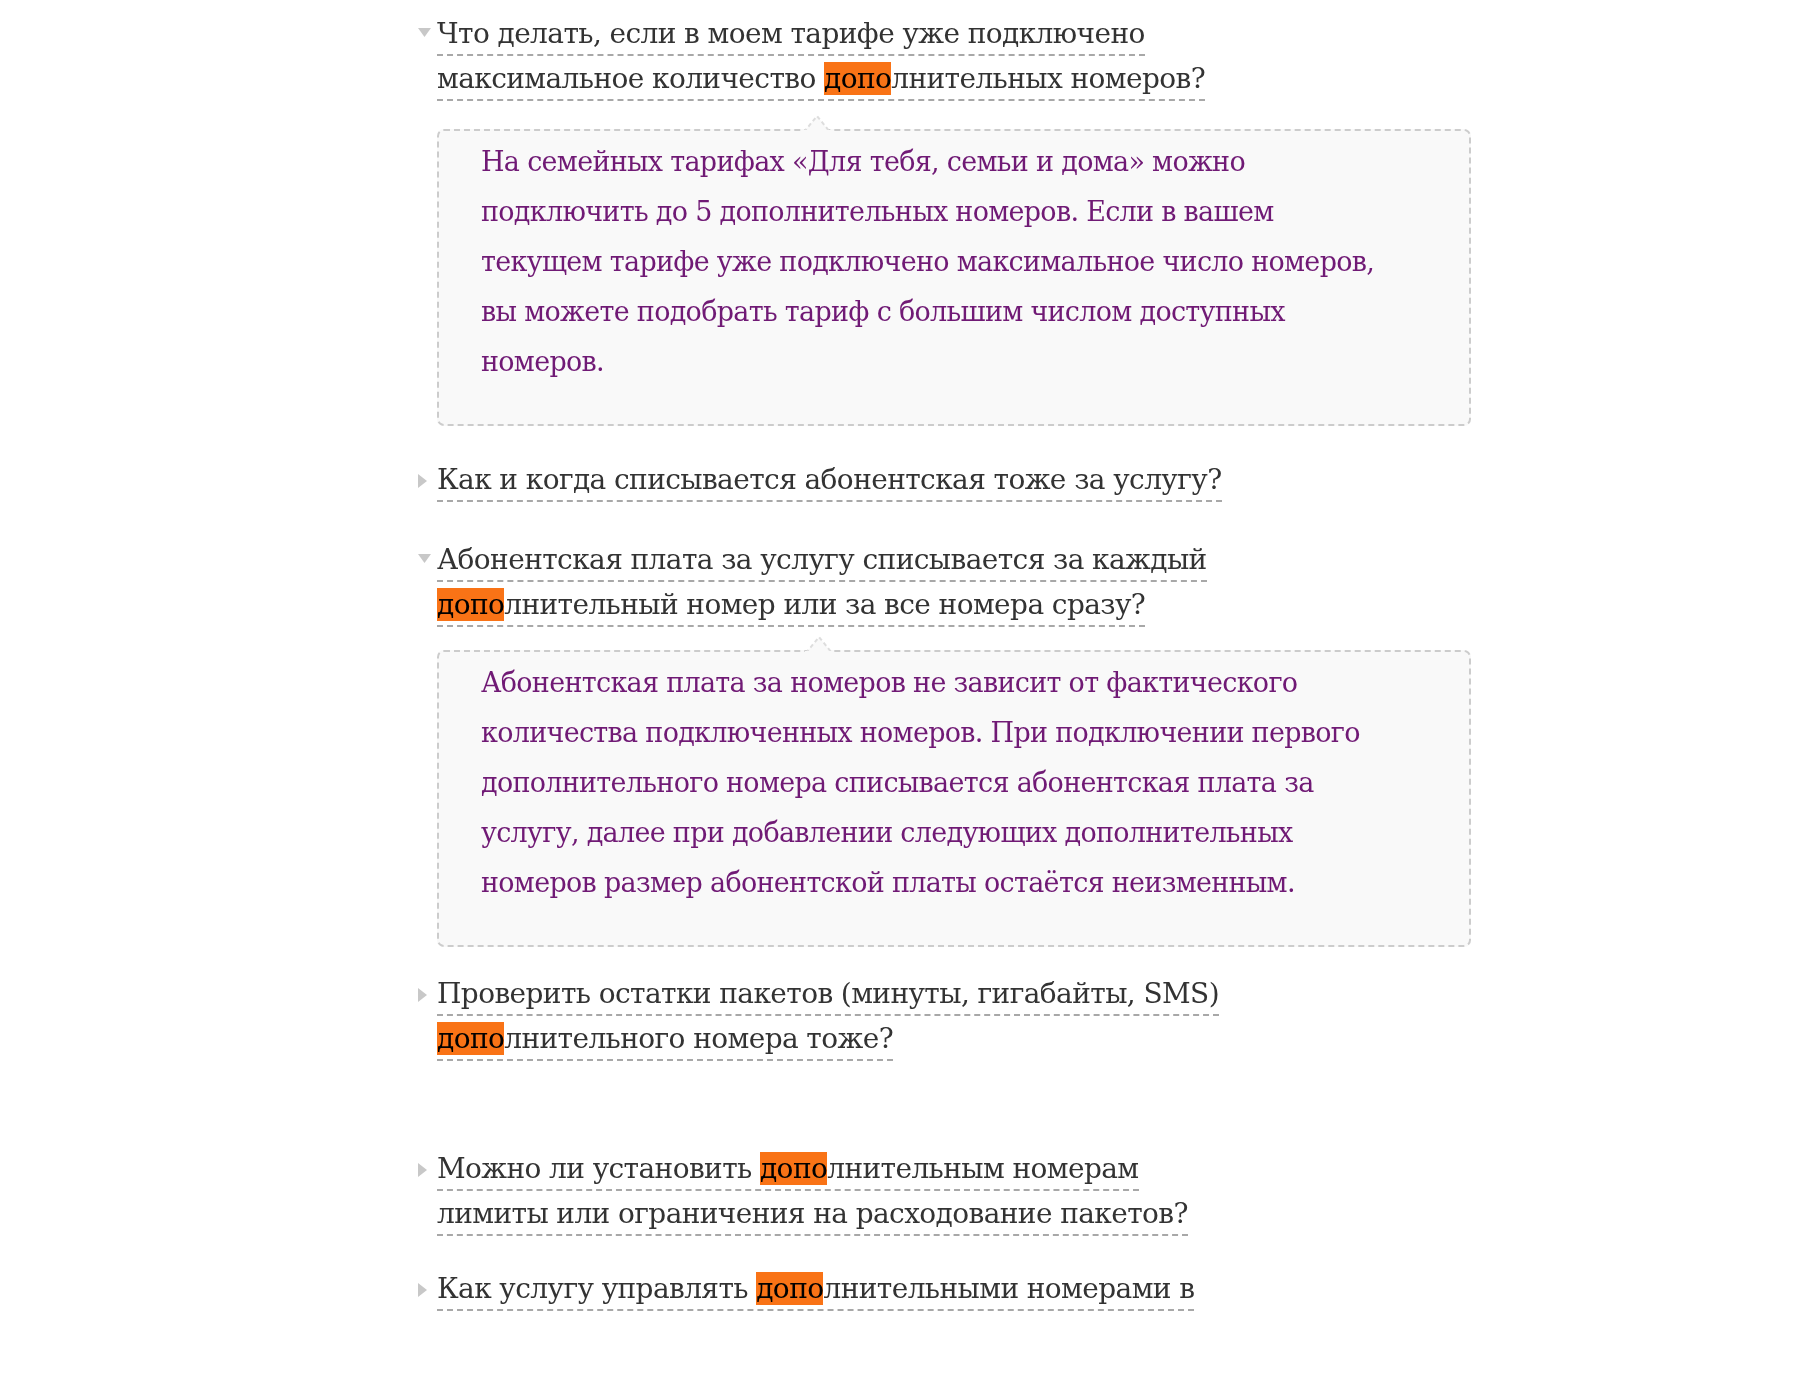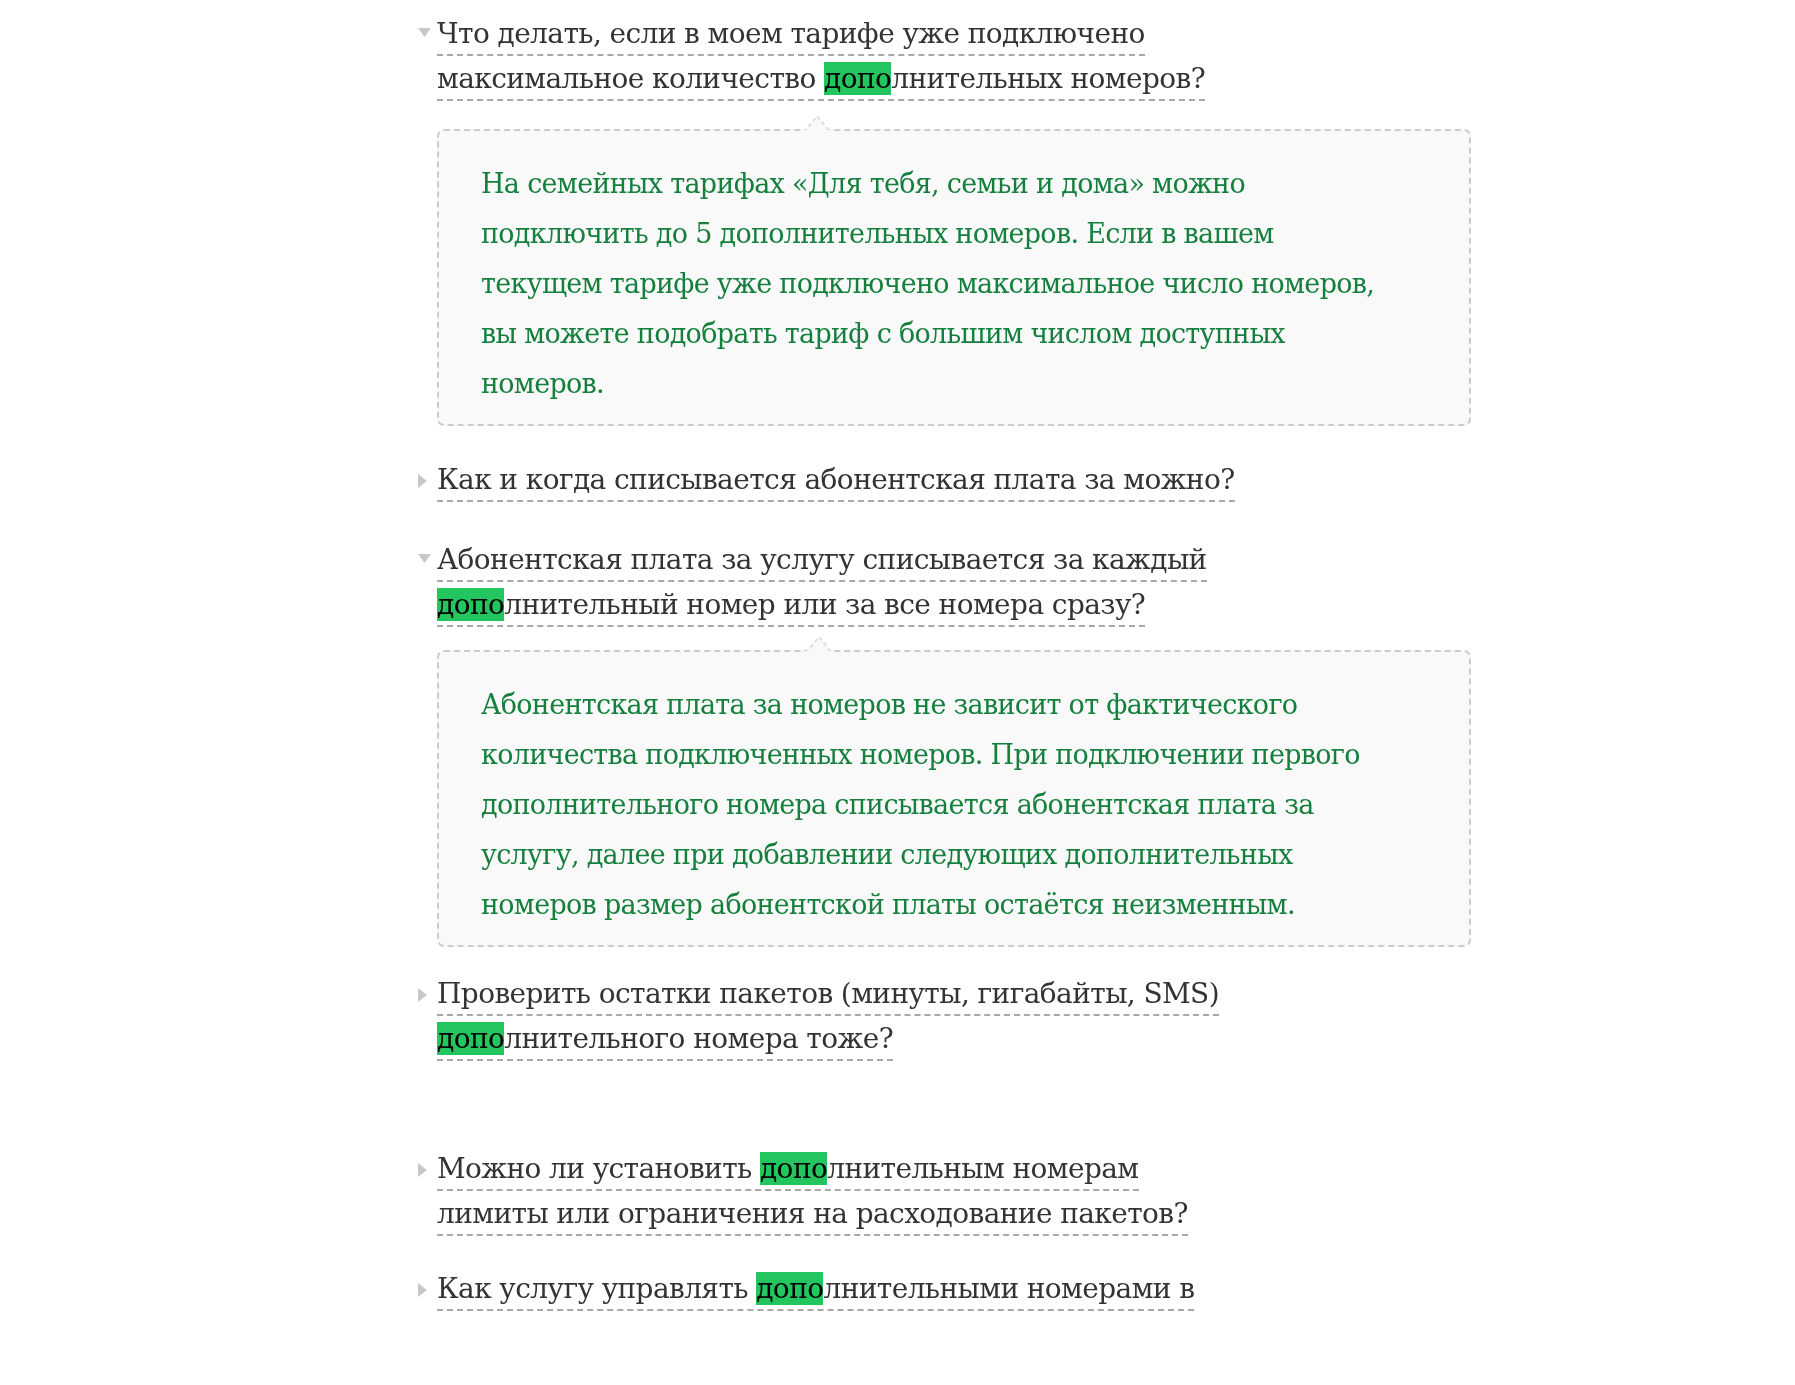--- a/index.html
+++ b/index.html
@@ -57,7 +57,7 @@
     color: #333333;
   }
   .hl {
-    background: #22c55e;
+    background: #f97316;
     color: #000000;
   }
   .answer {

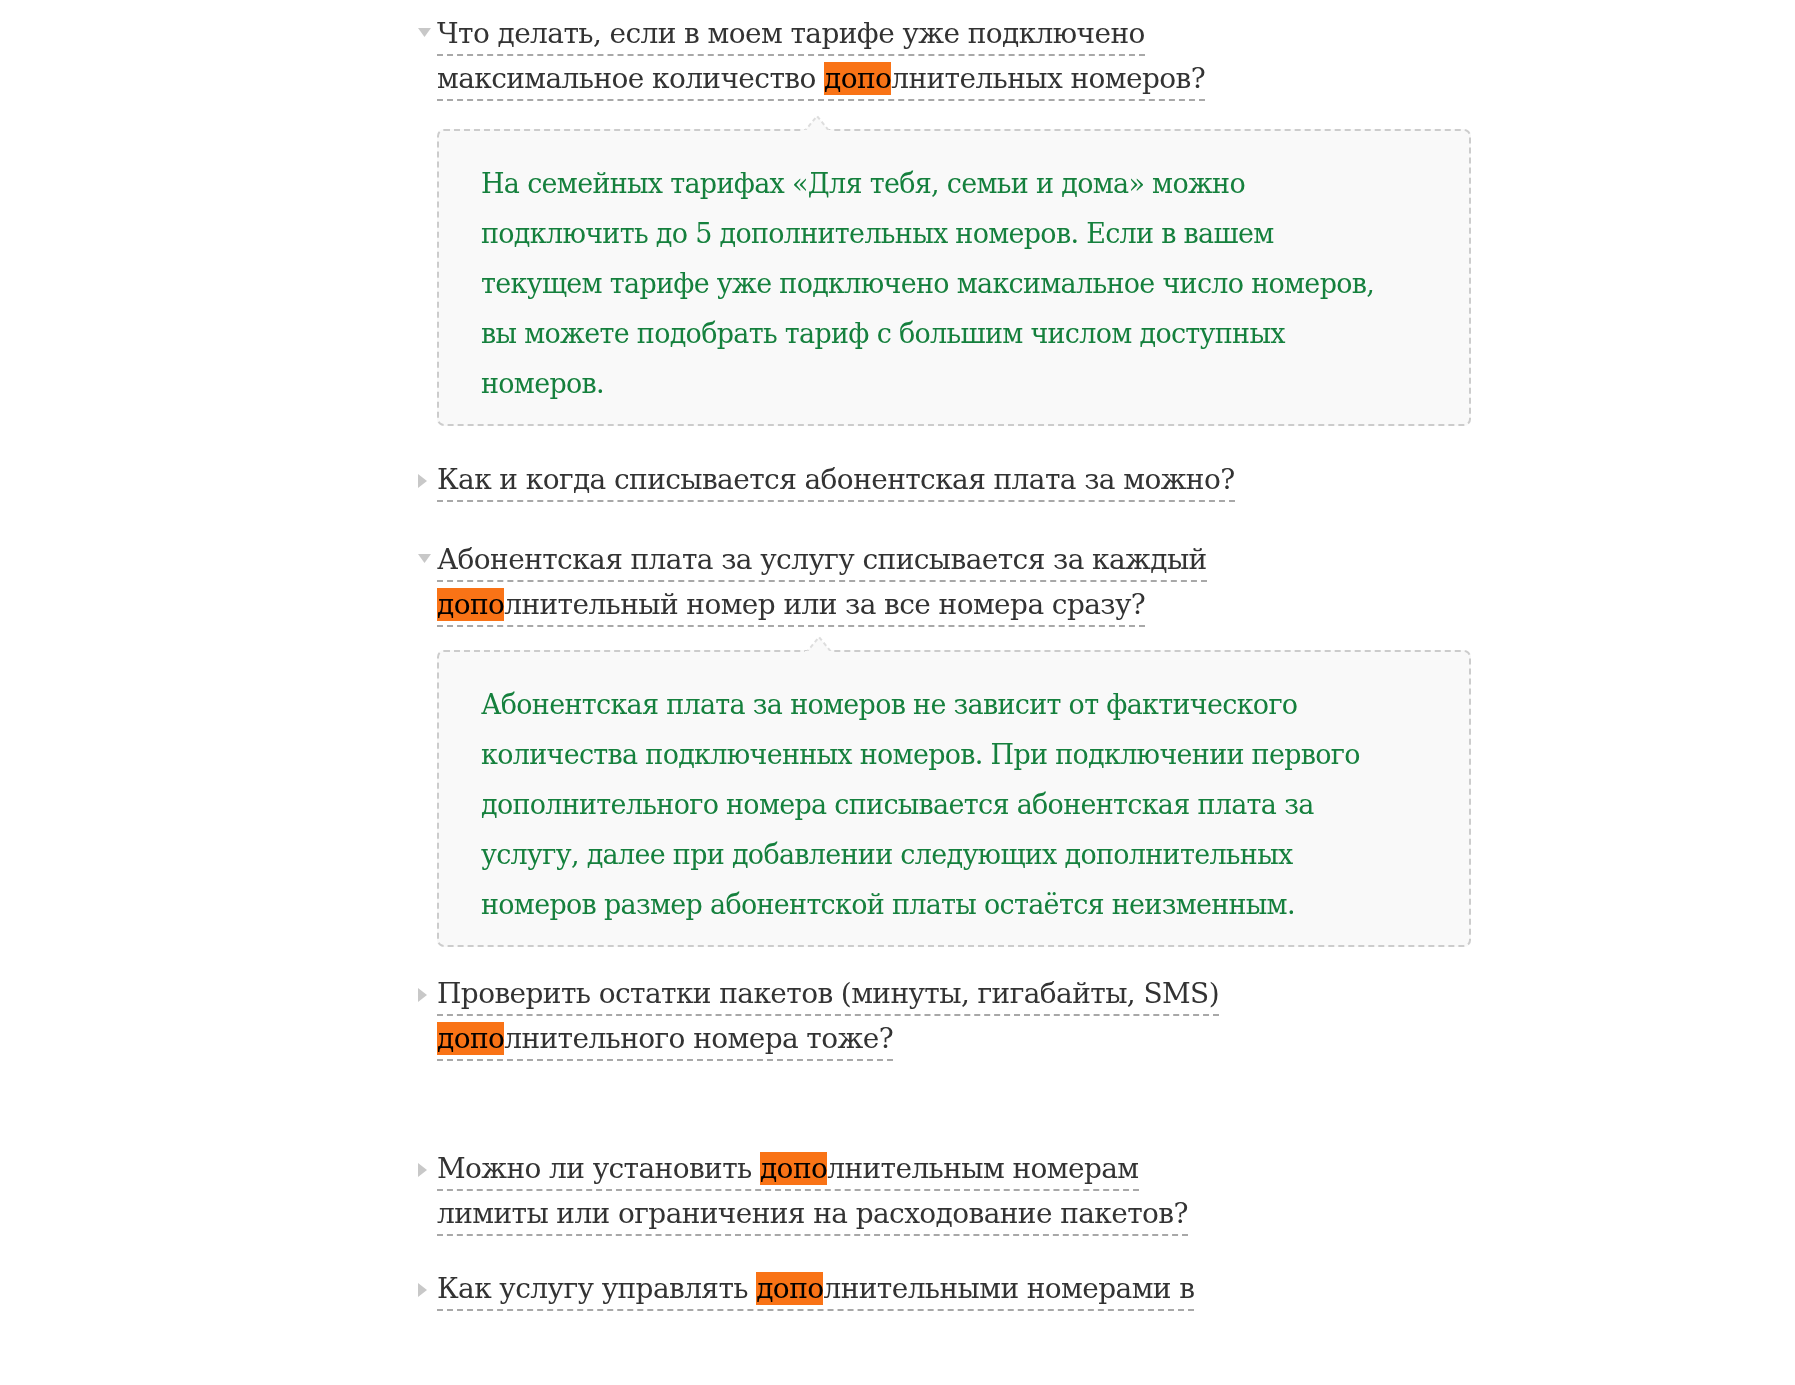--- a/index.html
+++ b/index.html
@@ -79,11 +79,11 @@
   .answer-text {
     position: absolute;
     left: 42px;
-    top: 28px;
+    top: 6px;
     font-size: 27px;
     line-height: 50px;
     letter-spacing: -0.7px;
-    color: #15803d;
+    color: #701a75;
     white-space: nowrap;
   }
   .answer-line { display: block; height: 50px; }

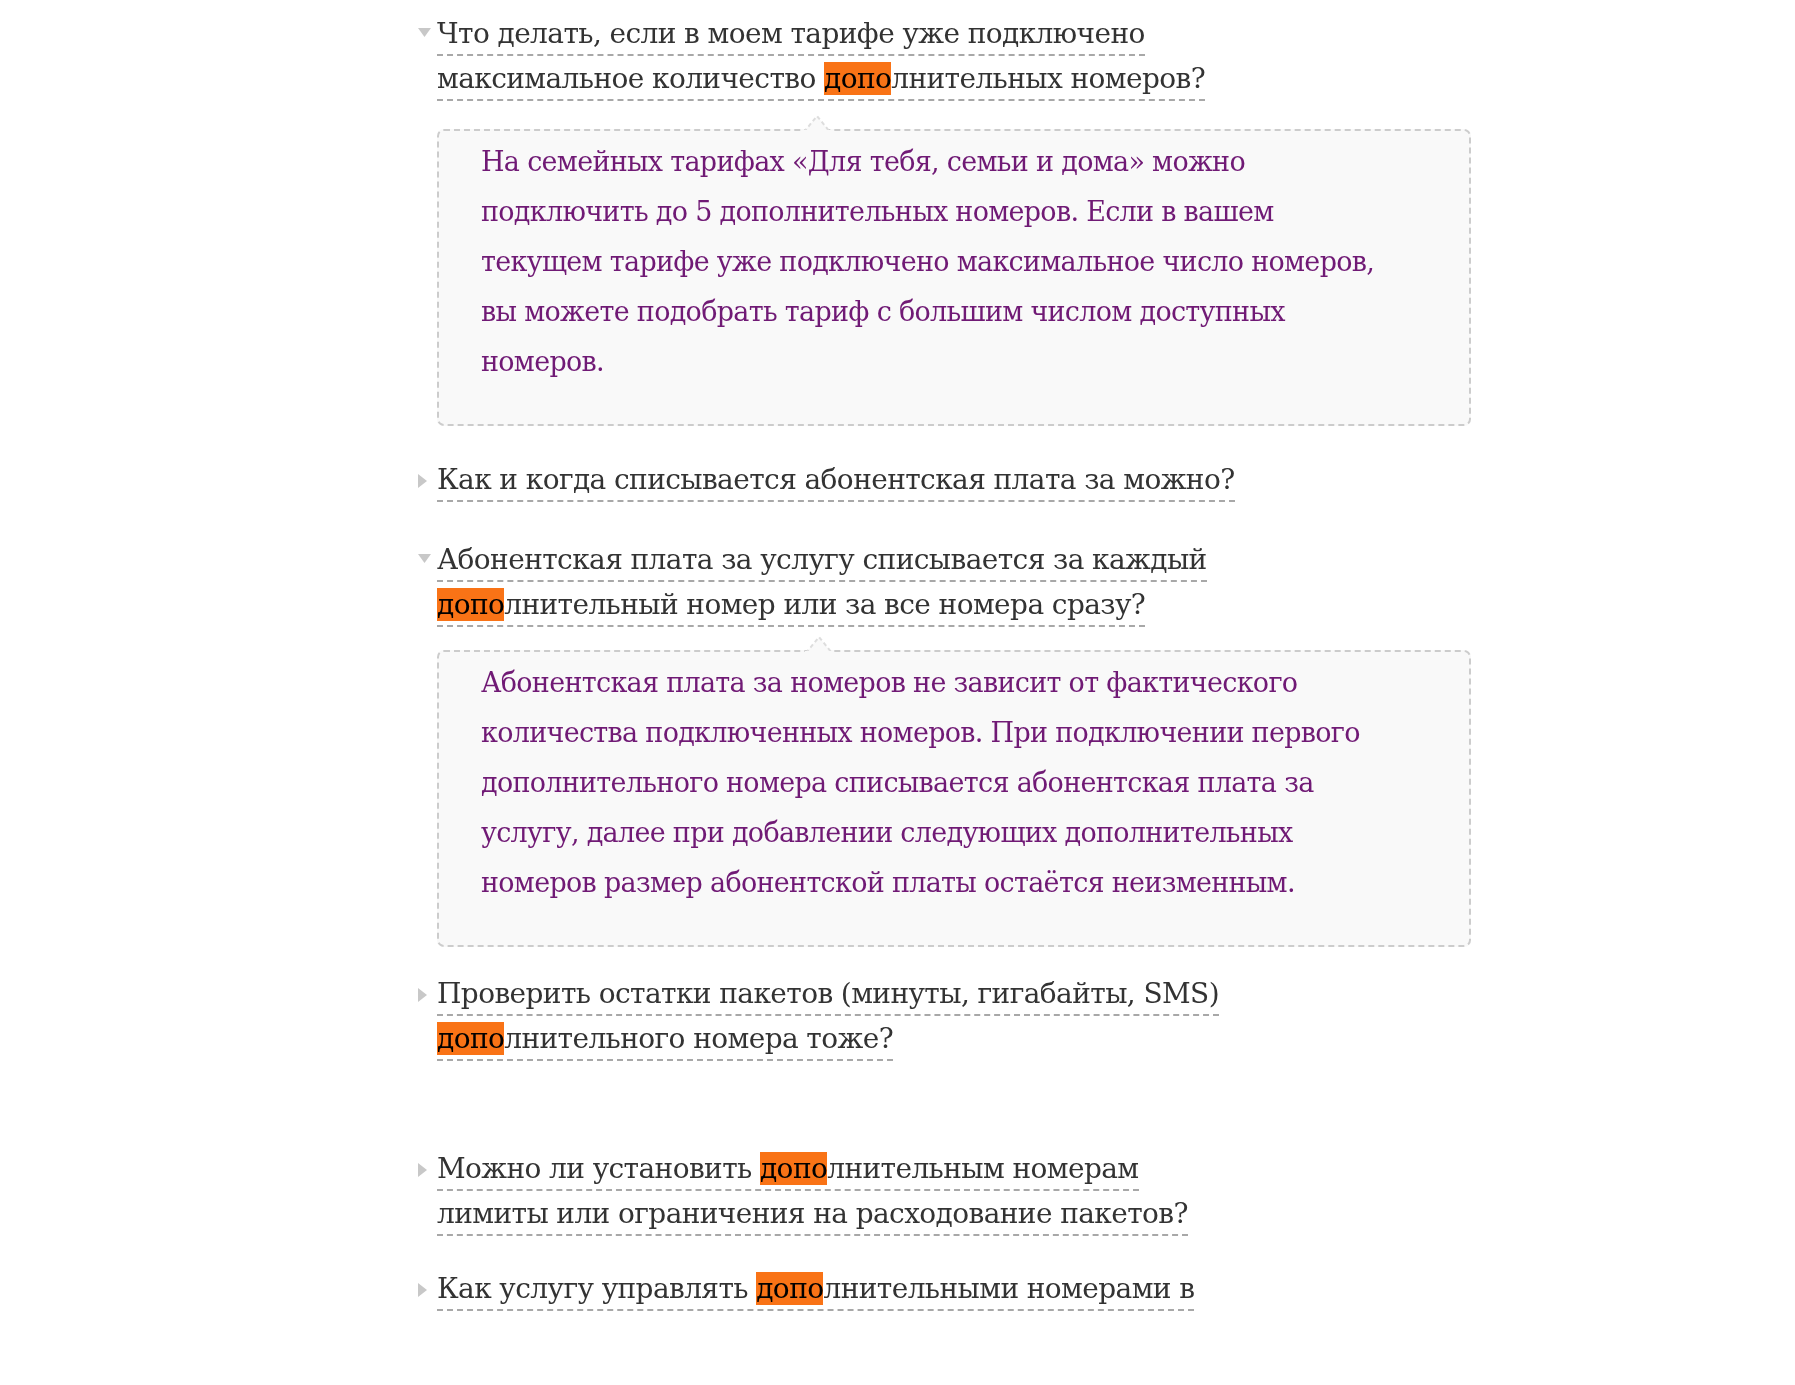--- a/index.html
+++ b/index.html
@@ -127,7 +127,7 @@
         </svg>
     </span>
     <div class="q-lines">
-      <span class="q-line"><span class="q-line-text"><span>Как и когда списывается абонентская плата за можно?</span></span></span>
+      <span class="q-line"><span class="q-line-text"><span>Как и когда списывается абонентская тоже за услугу?</span></span></span>
     </div>
   </div>
 

